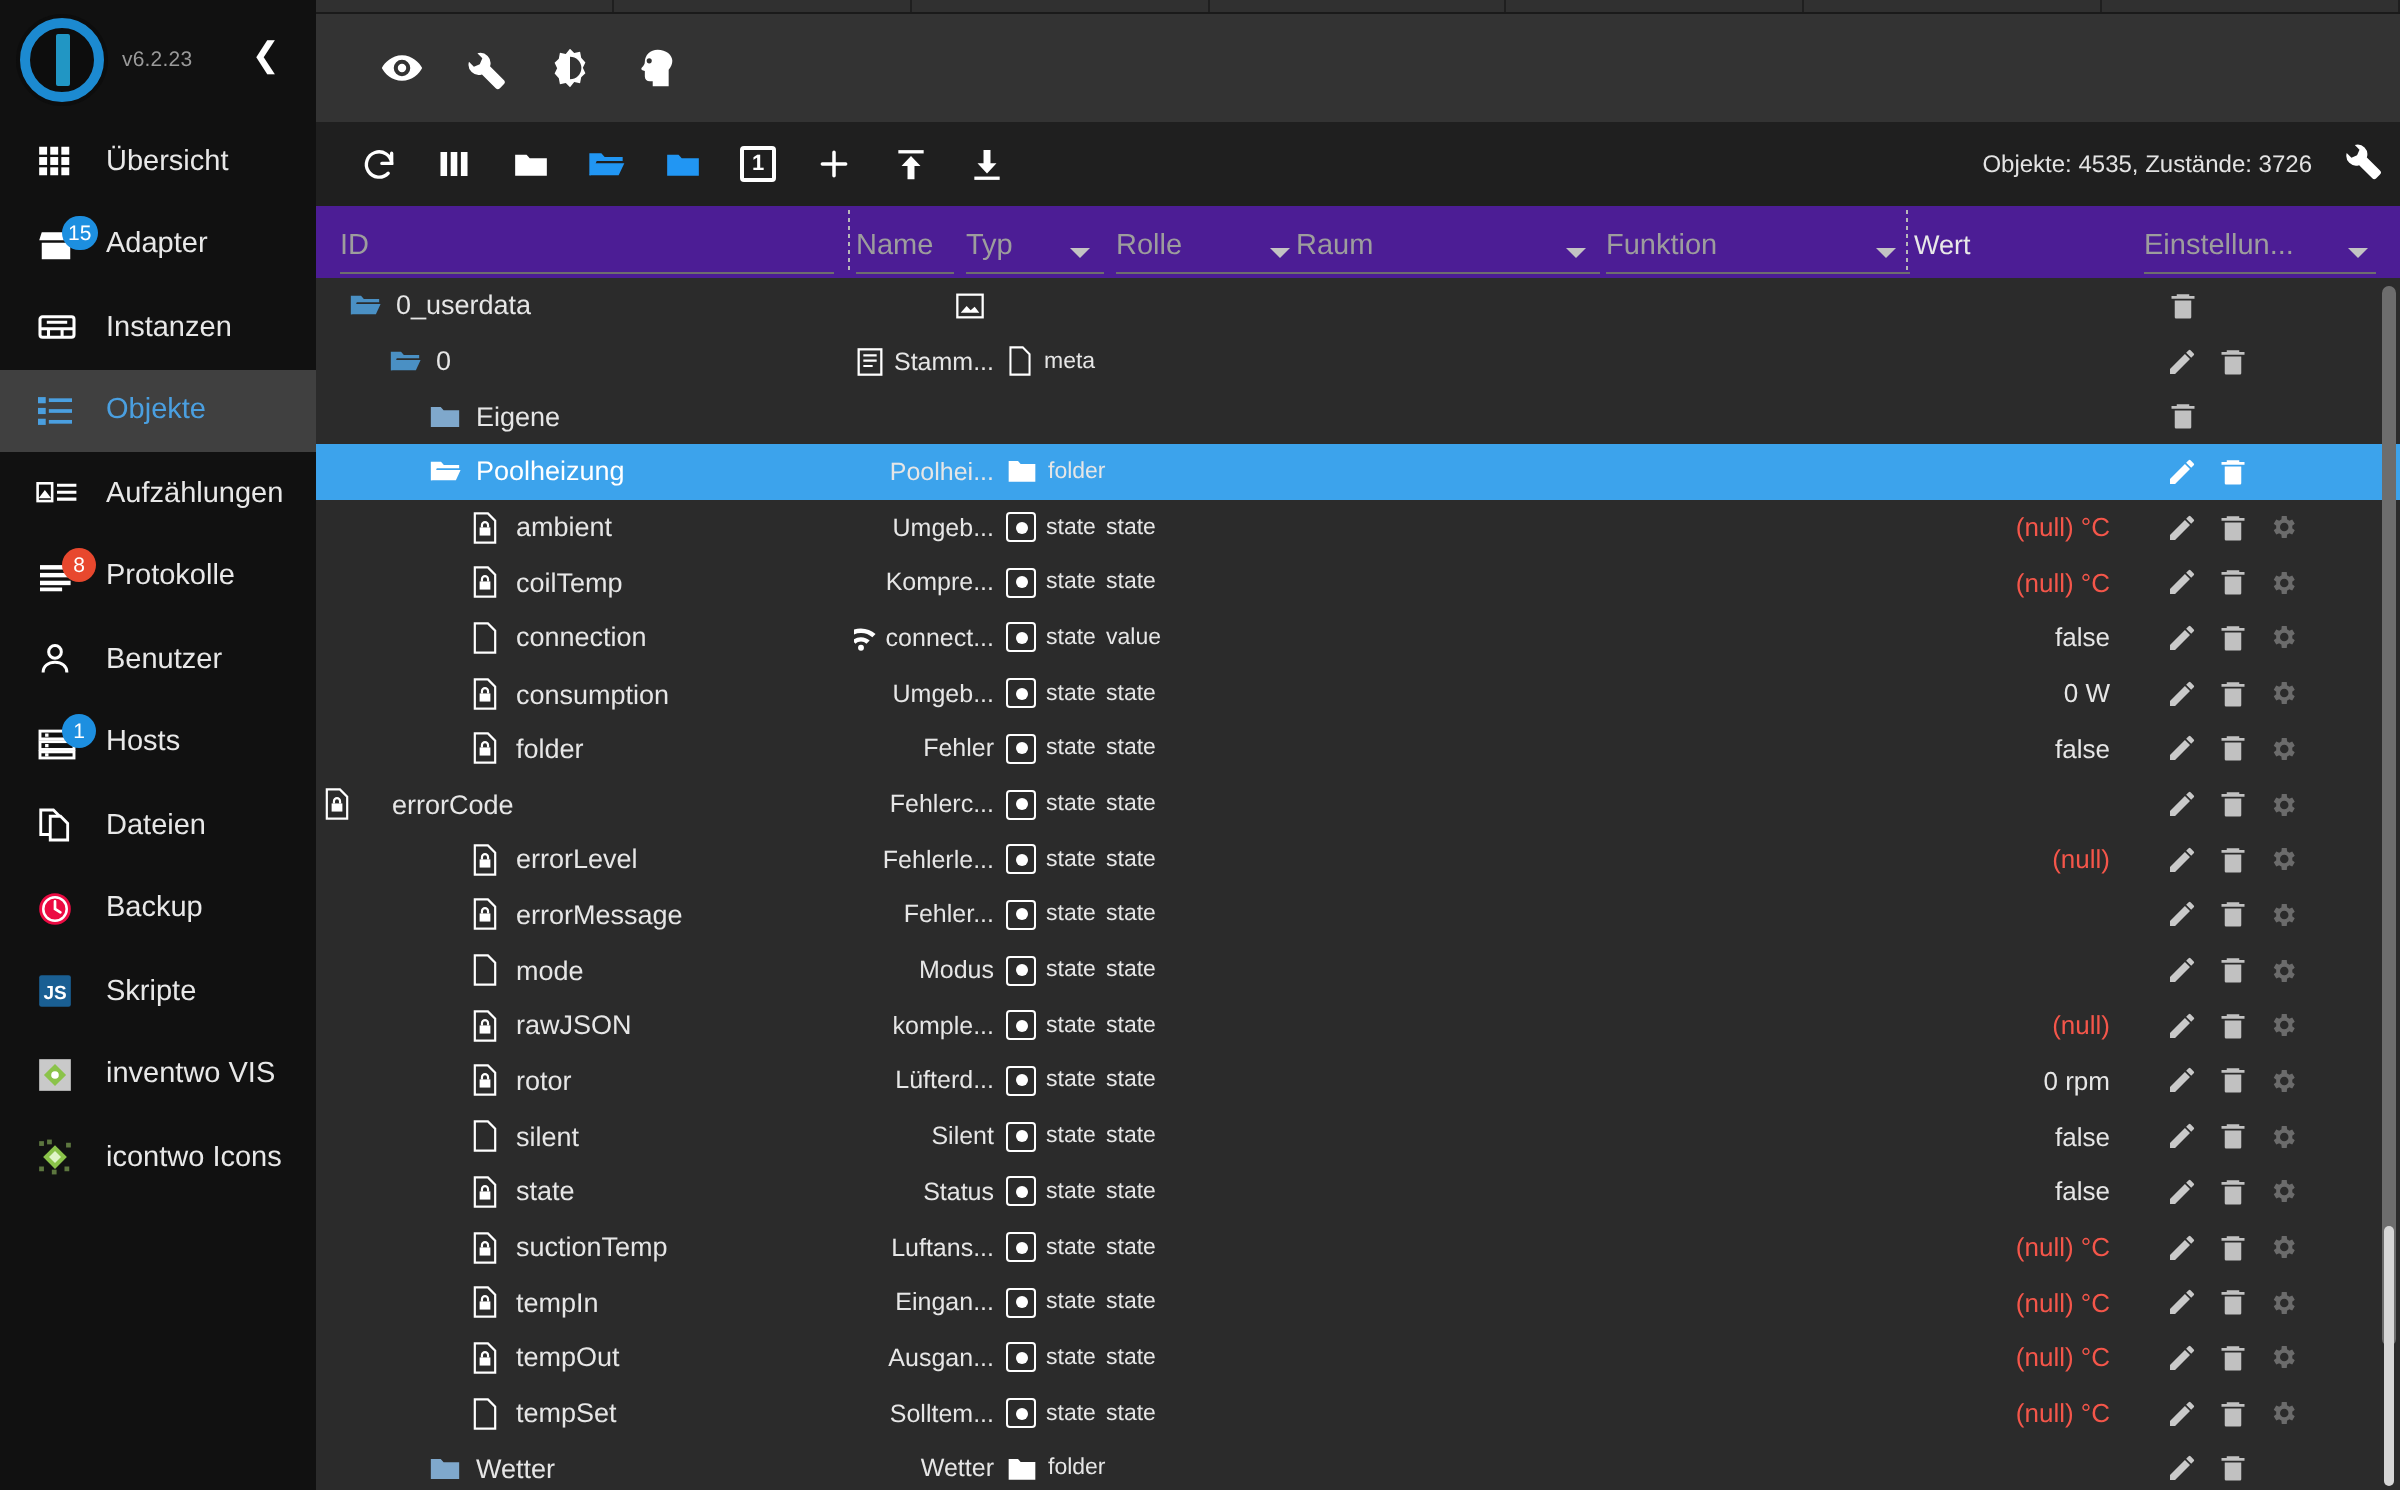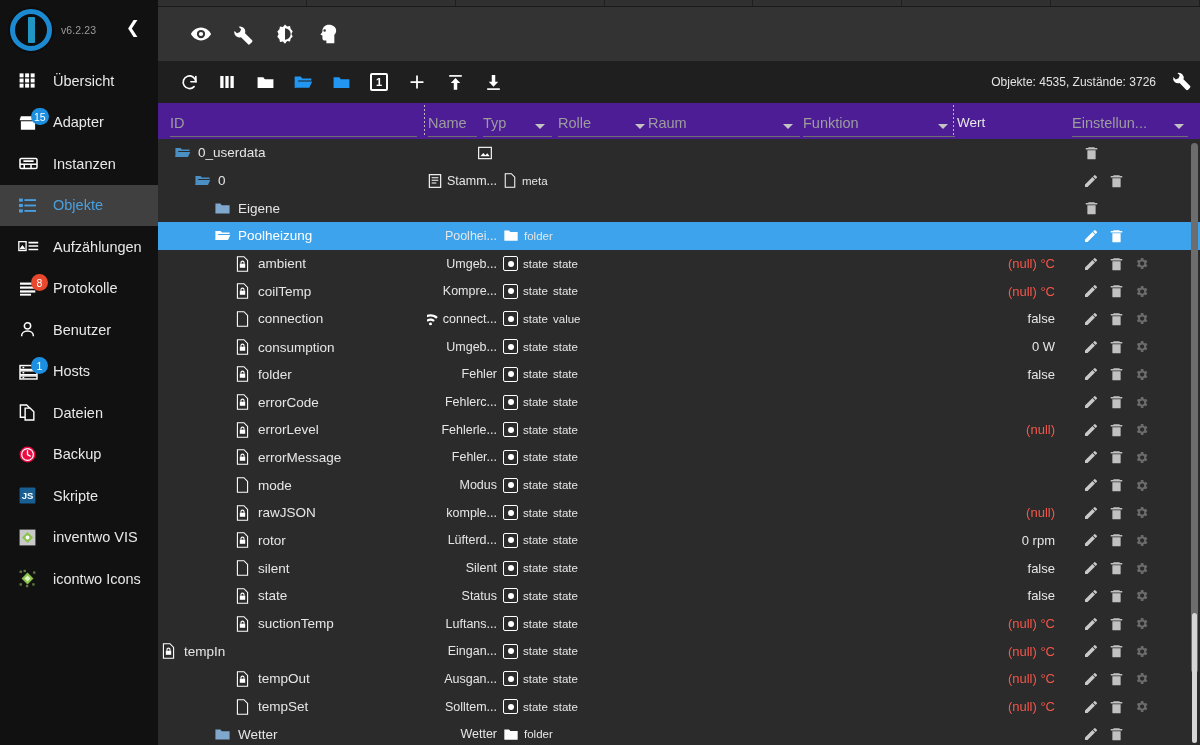--- a/index.html
+++ b/index.html
@@ -758,7 +758,7 @@
             </div>
           </div>
           <div class="row">
-    <div class="col-id" style="padding-left:74px;">
+    <div class="col-id" style="gap:12px;">
       <span class="id-ico">
                 <svg width="15" height="16" viewBox="0 0 20 22" fill="none" stroke="#ffffff" stroke-width="1.5">
         <path d="M3 1h9l5 5v15H3z"></path>

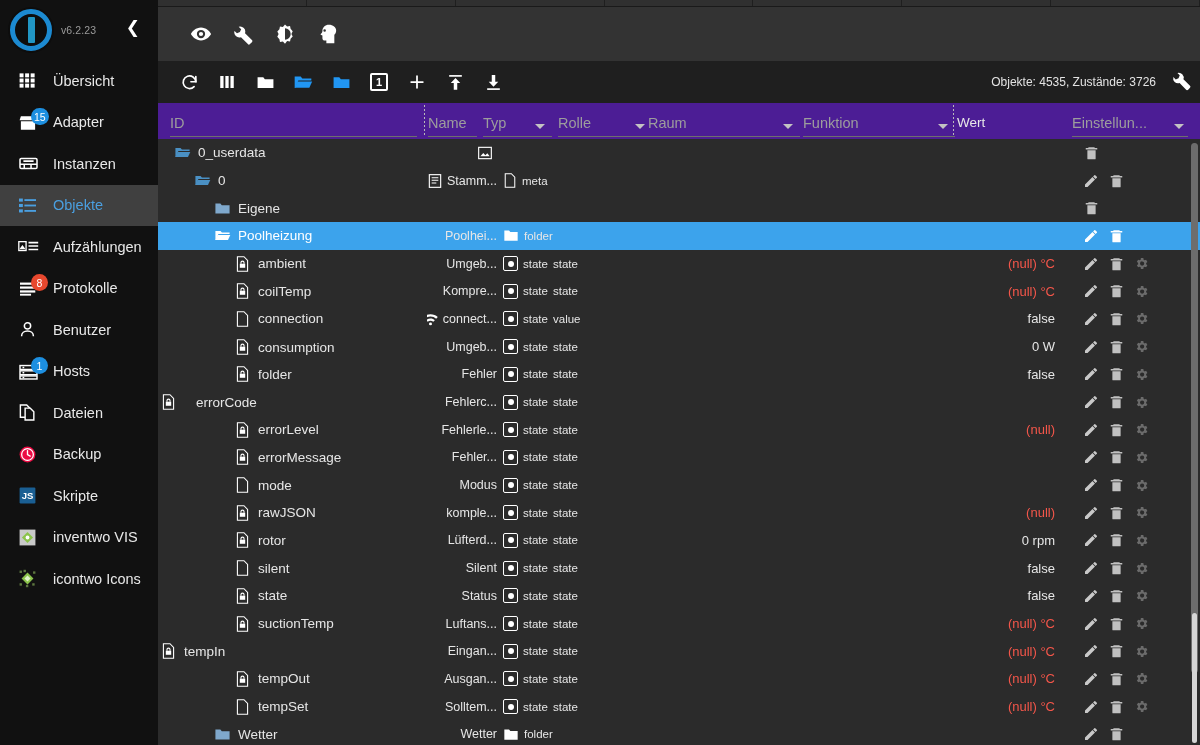--- a/index.html
+++ b/index.html
@@ -1123,7 +1123,7 @@
             </div>
           </div>
           <div class="row">
-    <div class="col-id" style="">
+    <div class="col-id" style="padding-left:74px;">
       <span class="id-ico">
                 <svg width="15" height="16" viewBox="0 0 20 22" fill="none" stroke="#ffffff" stroke-width="1.5">
         <path d="M3 1h9l5 5v15H3z"></path>

